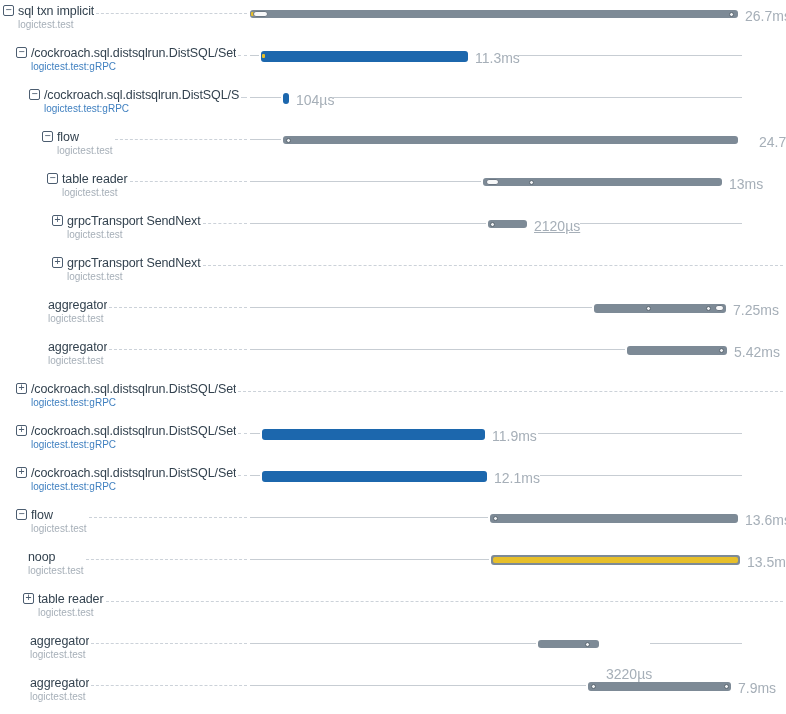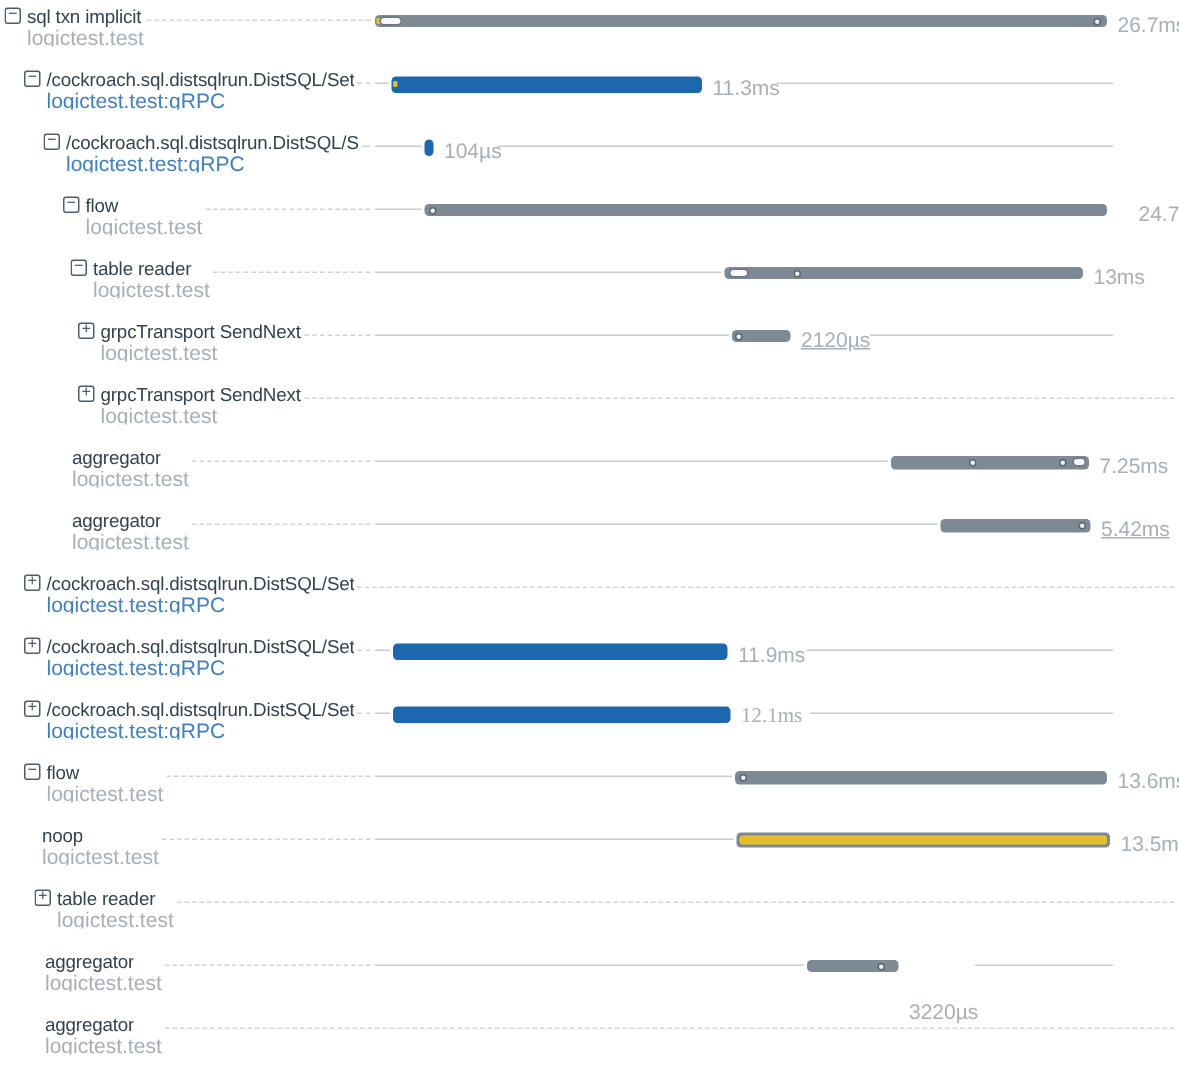--- a/index.html
+++ b/index.html
@@ -17,7 +17,7 @@
     font-family:"DejaVu Sans Mono", monospace;
   }
   .title{font-size:12.5px;letter-spacing:-0.1px;color:#33424f;white-space:nowrap;overflow:hidden;}
-  .subtitle{display:block;font-size:14px;line-height:12px;color:#a6afb8;white-space:nowrap;margin-top:1px;}
+  .subtitle{display:block;font-size:10px;line-height:12px;color:#a6afb8;white-space:nowrap;margin-top:1px;}
   .subtitle.grpc{color:#4080c0;}
   .has-icon .subtitle{margin-left:15px;}
   .leader{flex:1 1 0;min-width:0;position:relative;}

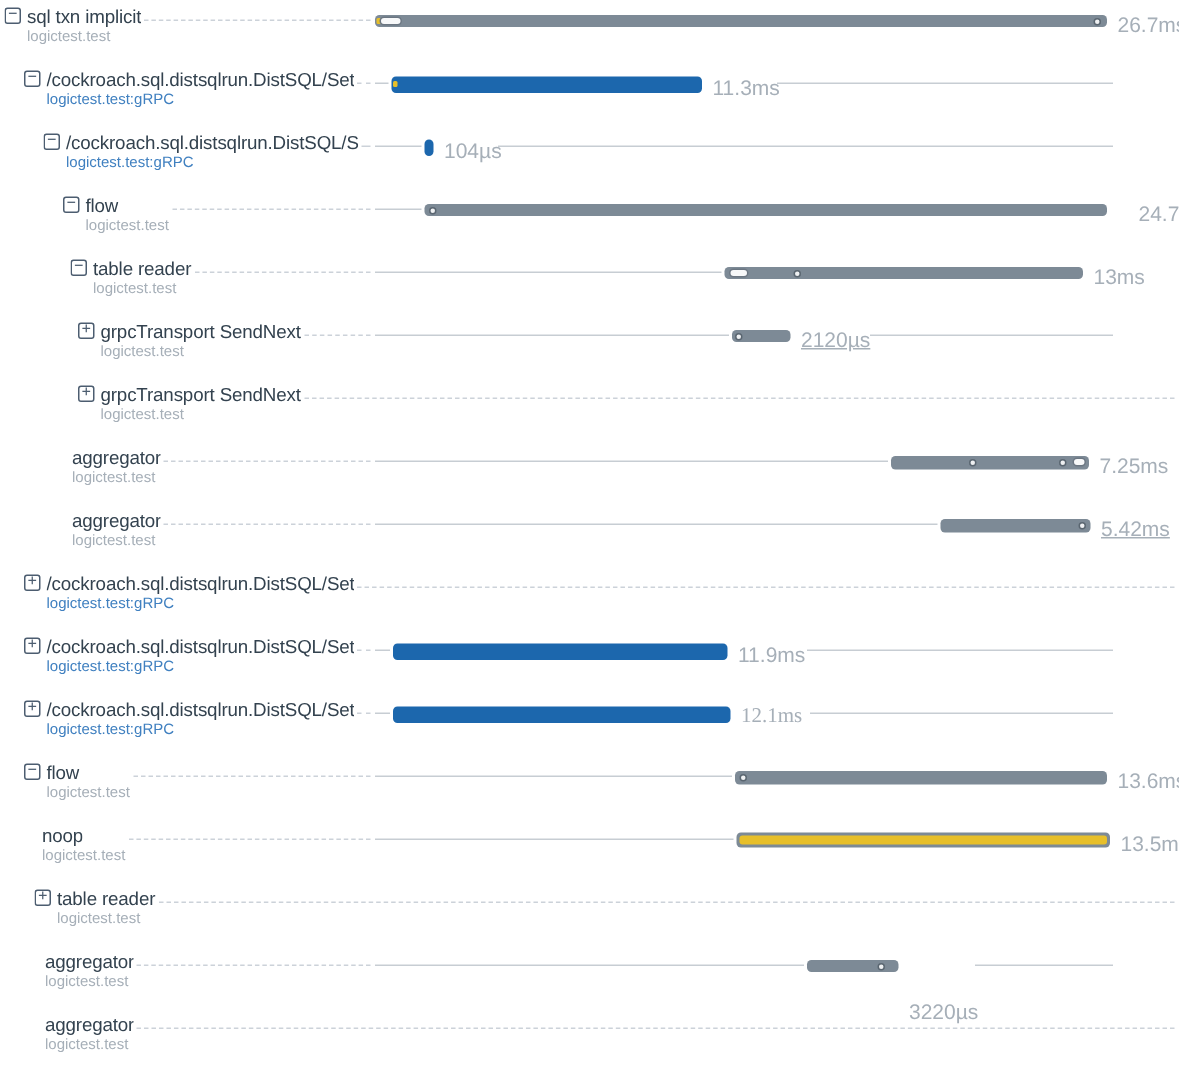--- a/index.html
+++ b/index.html
@@ -182,7 +182,7 @@
         <div class="bar" style="left: 377px; width: 100px; height: 9px; top: 9.5px; background: rgb(125, 138, 150);">
           <div class="marker" style="left: 92px; top: 2px;"></div>
         </div>
-        <span class="duration" style="left: 484px; text-decoration: underline;">5.42ms</span>
+        <span class="duration" style="left: 484px;">5.42ms</span>
       </div>
     </div>
     <div class="row">

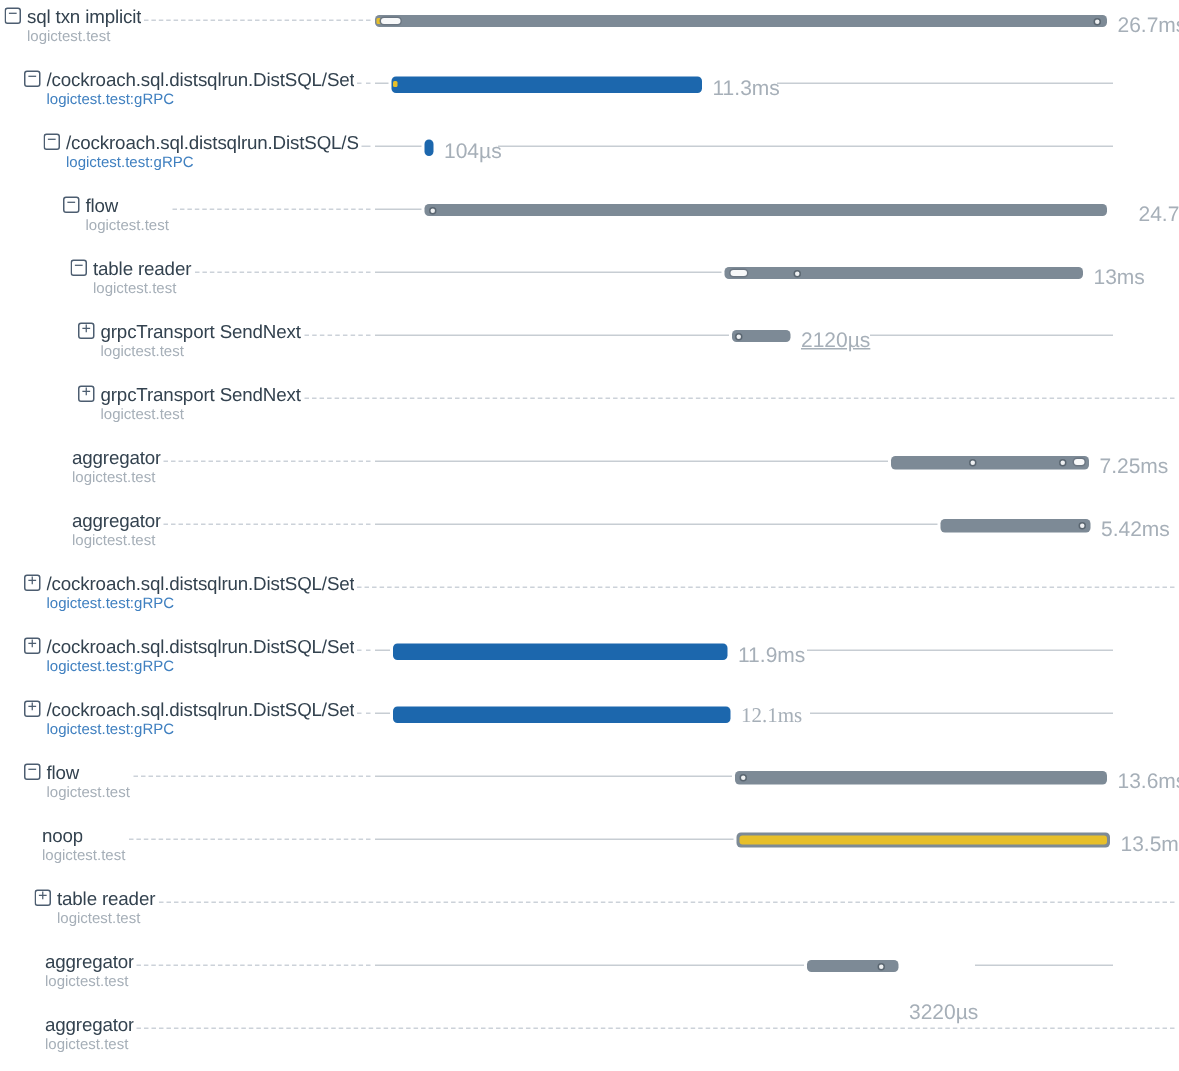--- a/index.html
+++ b/index.html
@@ -223,7 +223,7 @@
       <div class="timeline">
         <div class="tl-line" style="left: 0px; width: 10px;"></div>
         <div class="bar" style="left: 12px; width: 225px; height: 11px; top: 8.5px; background: rgb(28, 103, 173);"></div>
-        <span class="duration" style="left: 244px; font-family: Liberation Serif, serif;">12.1ms</span>
+        <span class="duration" style="left: 244px;">12.1ms</span>
         <div class="tl-line" style="left: 290px; width: 202px;"></div>
       </div>
     </div>

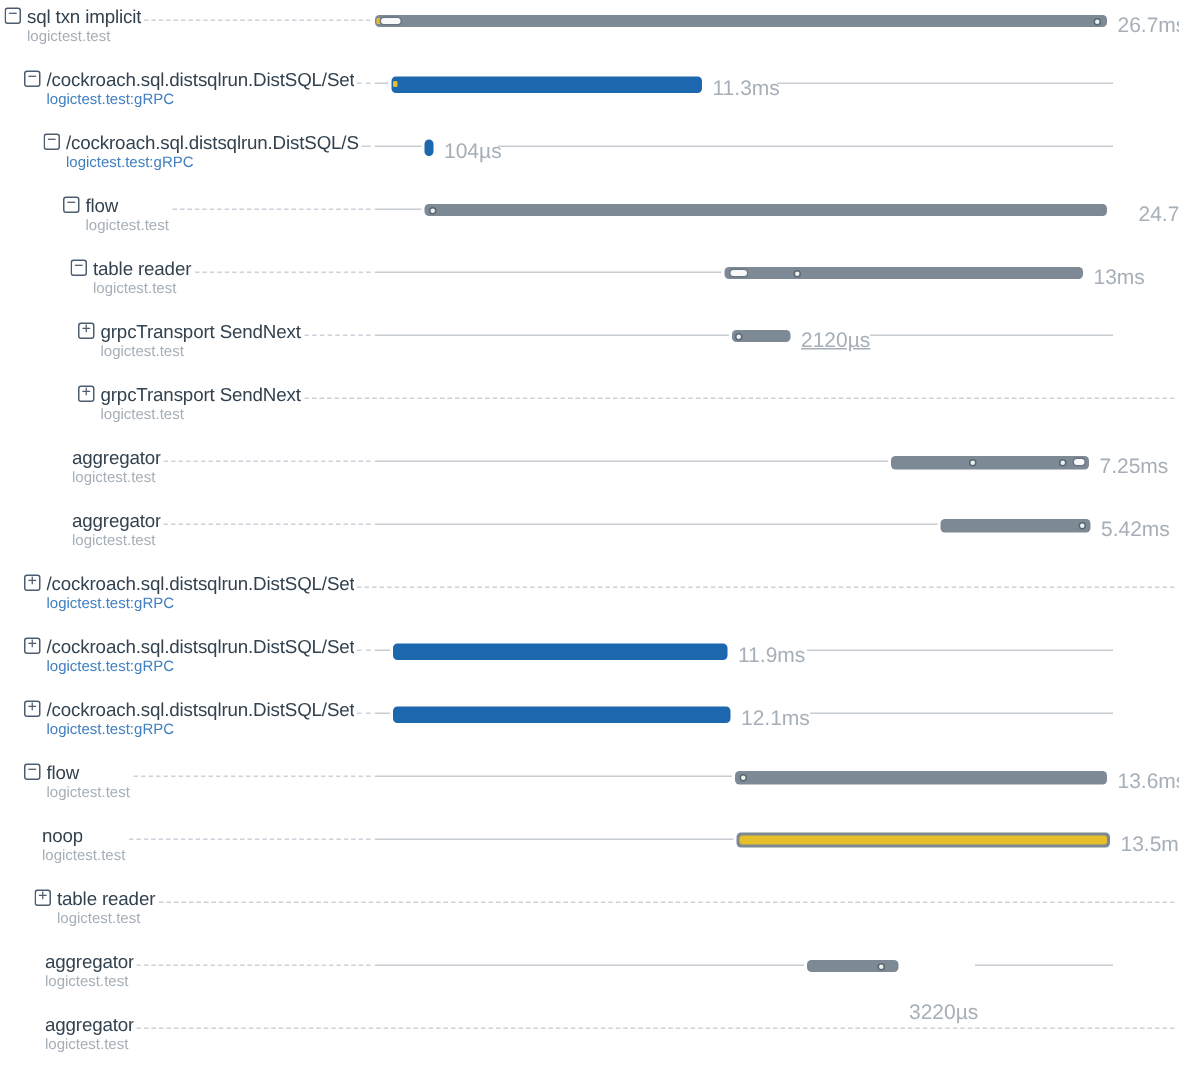--- a/index.html
+++ b/index.html
@@ -295,6 +295,14 @@
         <span class="subtitle gray">logictest.test</span>
       </div>
       <div class="leader"></div>
+      <div class="timeline">
+        <div class="tl-line" style="left: 0px; width: 336px;"></div>
+        <div class="bar" style="left: 338px; width: 143px; height: 9px; top: 9.5px; background: rgb(125, 138, 150);">
+          <div class="marker" style="left: 3px; top: 2px;"></div>
+          <div class="marker" style="left: 136px; top: 2px;"></div>
+        </div>
+        <span class="duration" style="left: 488px;">7.9ms</span>
+      </div>
     </div>
   </div>
 

